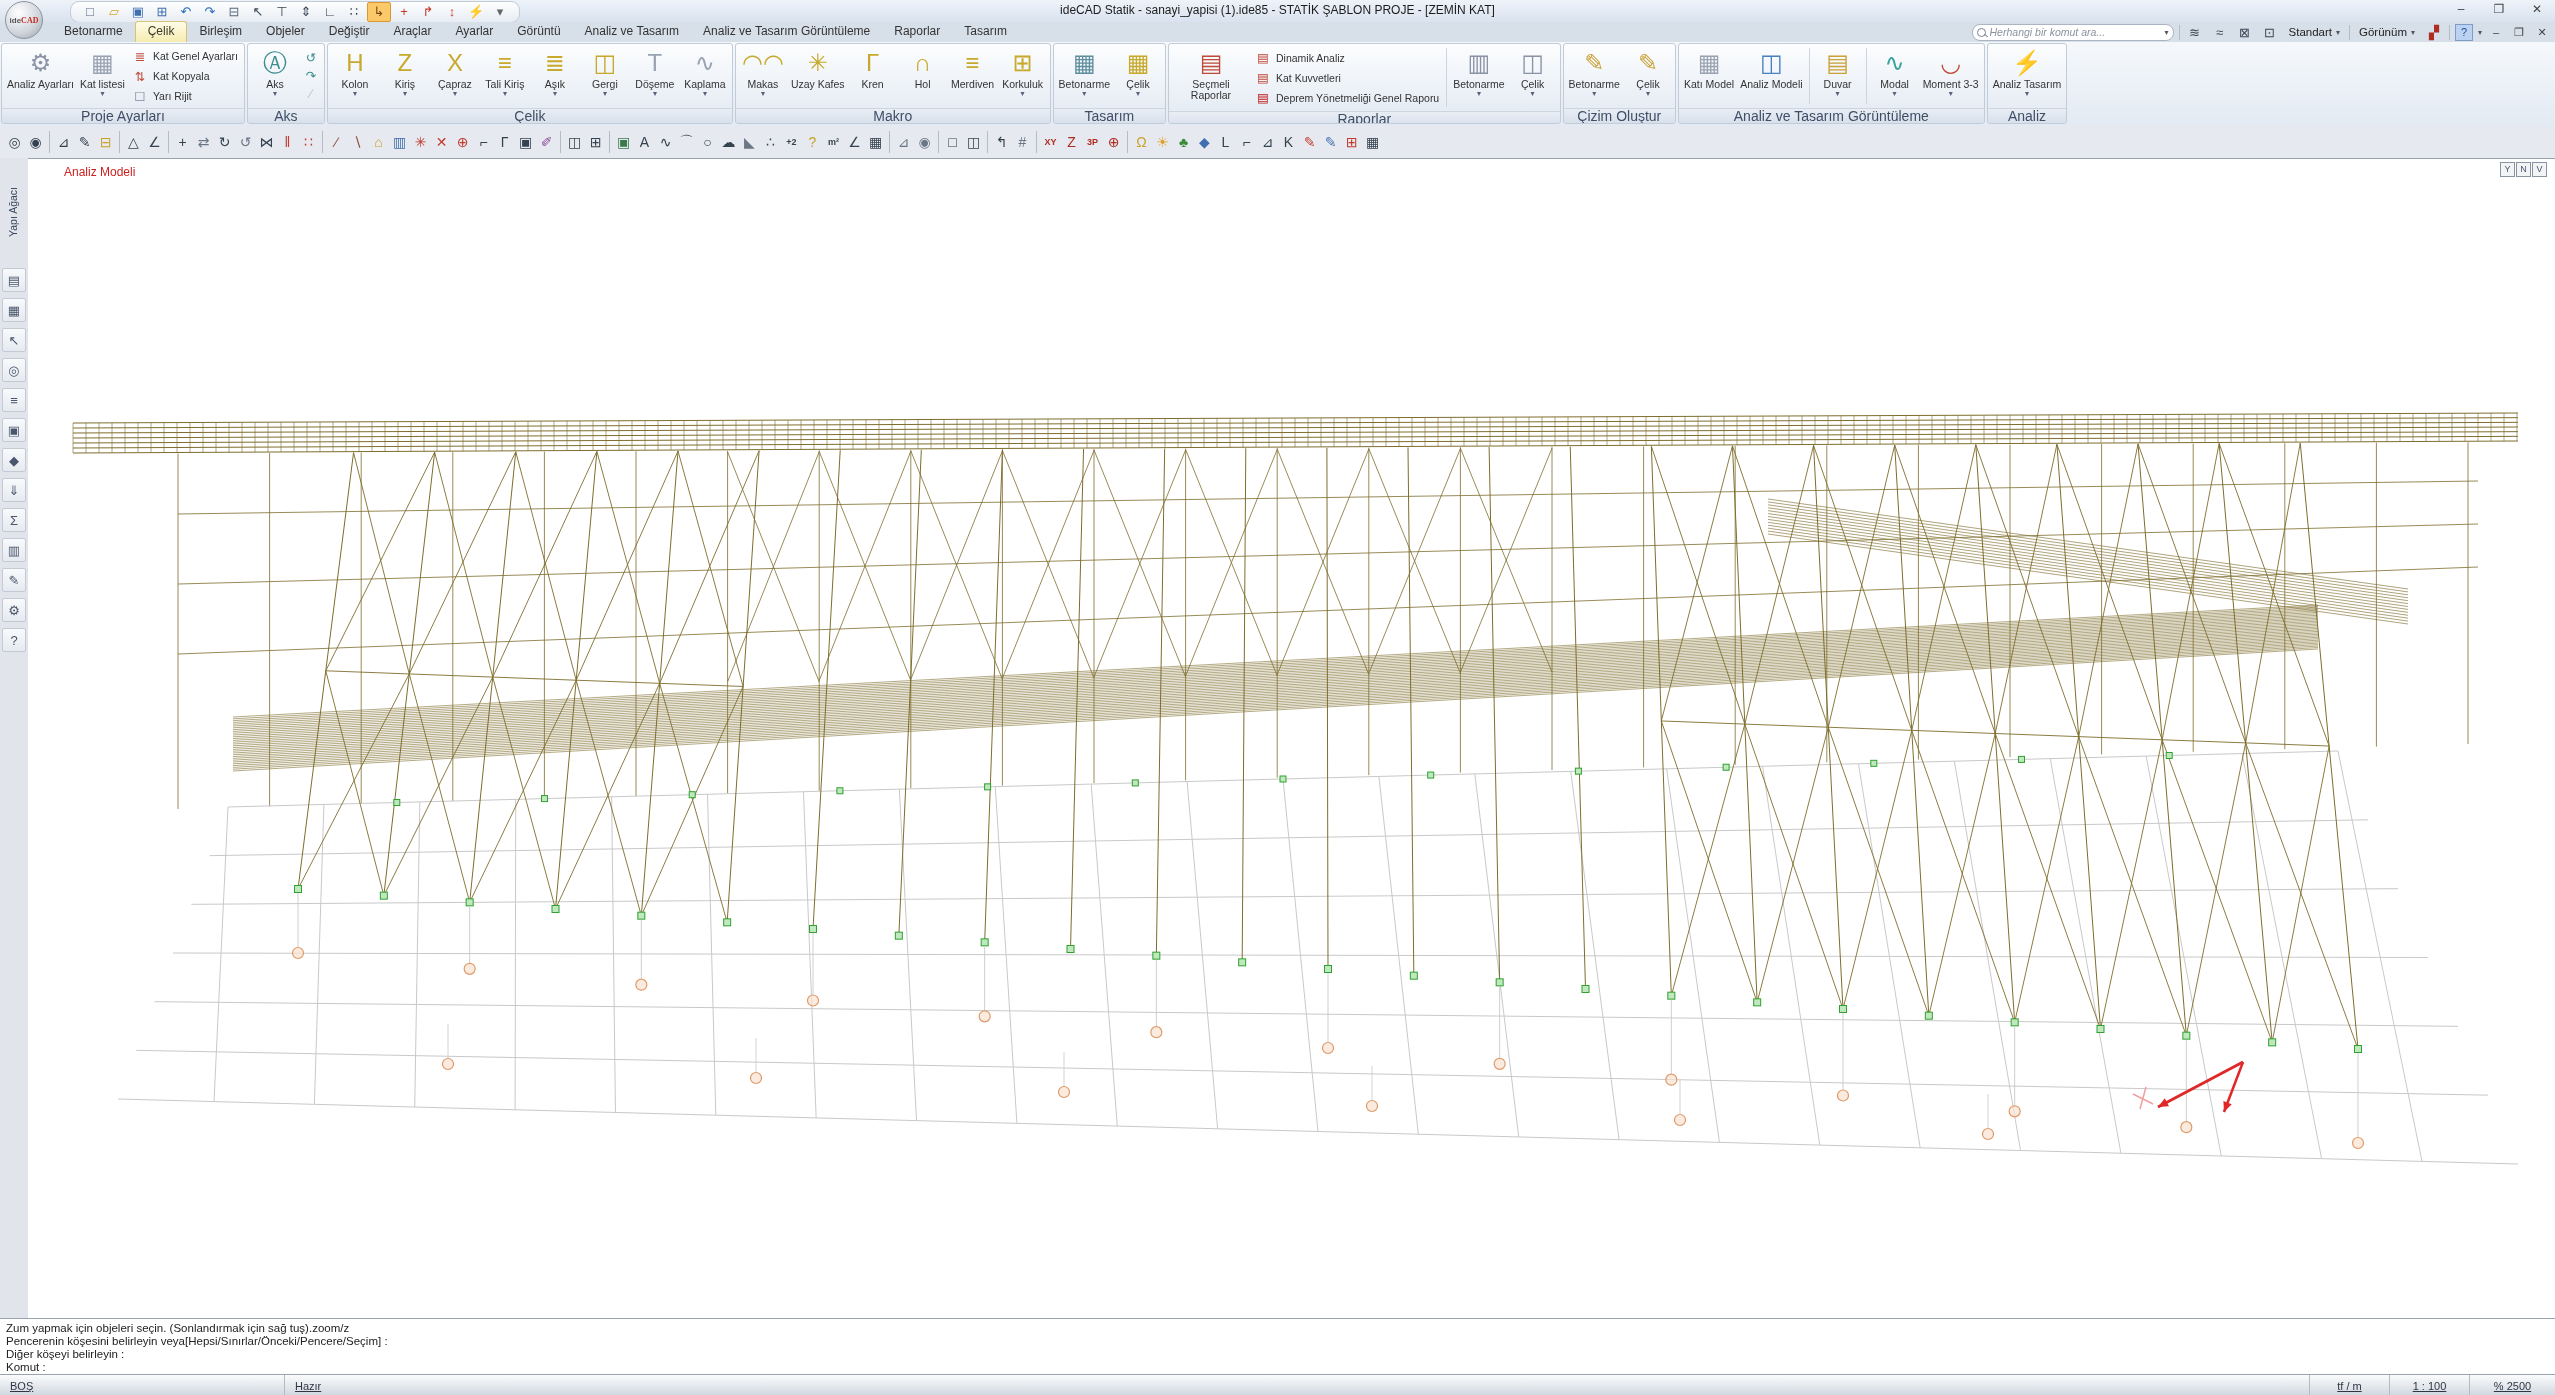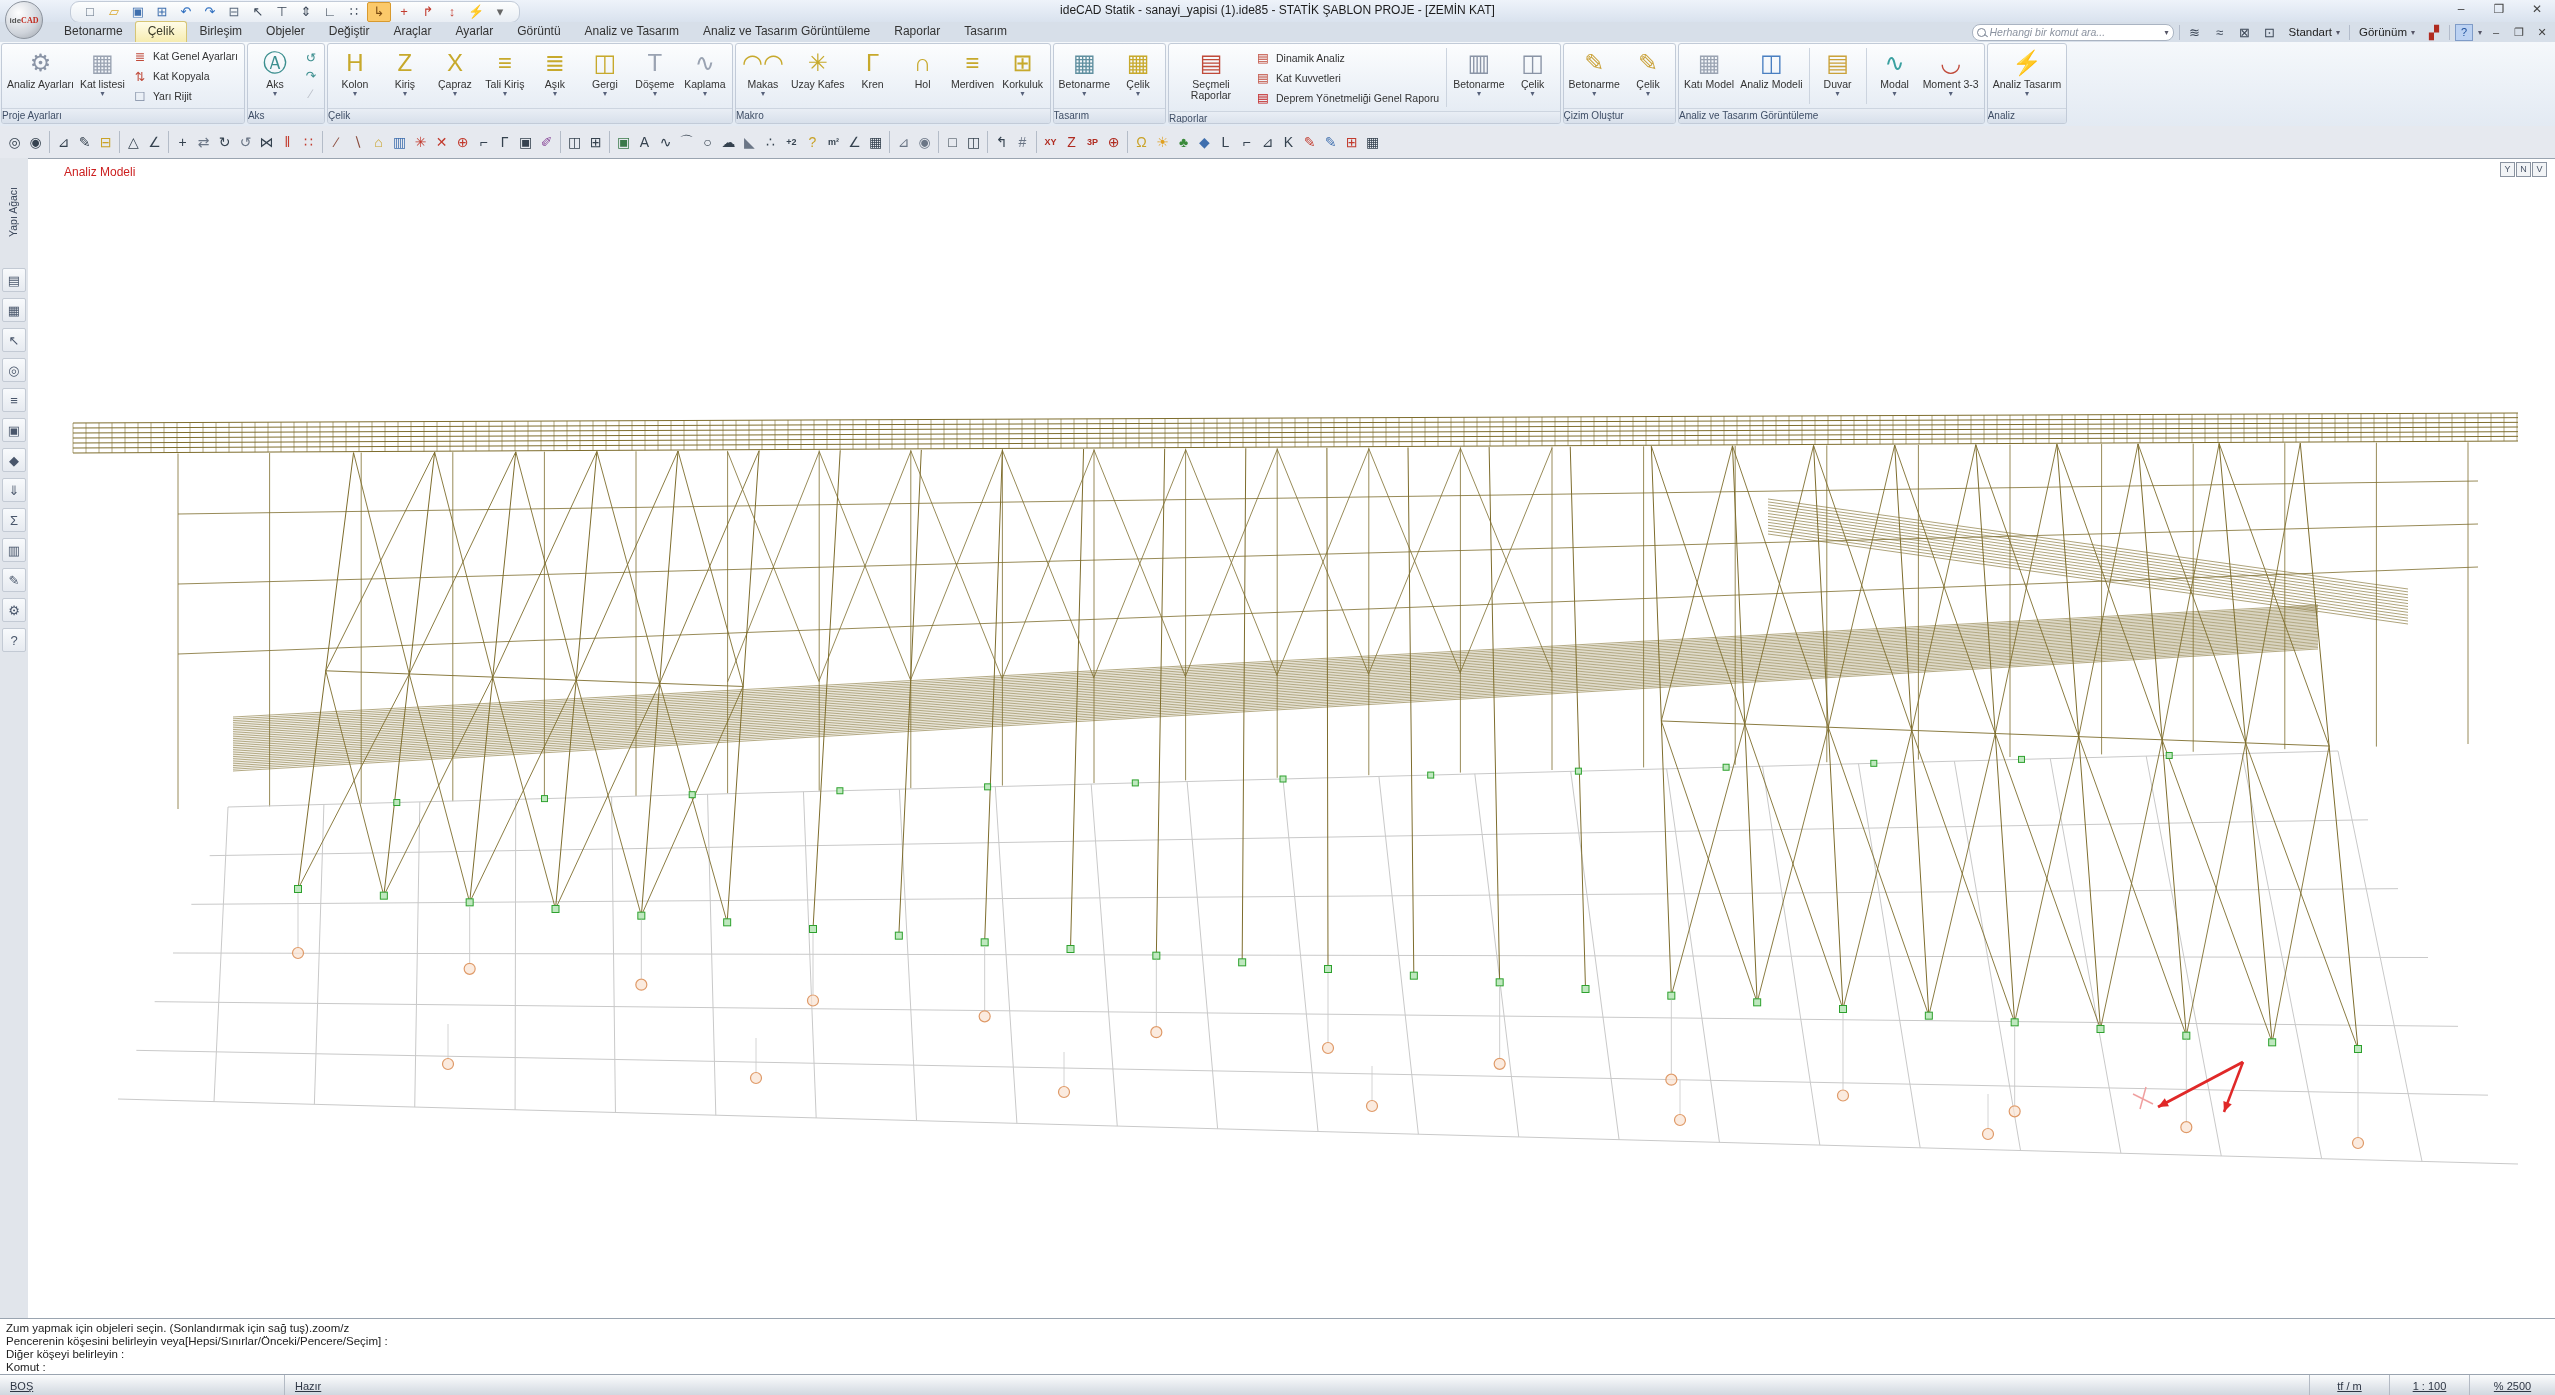--- a/index.html
+++ b/index.html
@@ -50,7 +50,7 @@
   .group{display:flex;flex-direction:column;margin:1px 1px 2px 1px;border:1px solid #c2cbd8;border-radius:3px;
     background:linear-gradient(#fcfdfe,#ecf1f7 60%,#e2e9f2);overflow:hidden;}
   .gbody{display:flex;flex:1;align-items:stretch;padding:1px 2px;}
-  .glabel{height:14px;line-height:14px;font-size:10px;color:#3f4e66;
+  .glabel{height:14px;line-height:14px;font-size:14px;color:#3f4e66;text-align:center;
     background:linear-gradient(#e9eef5,#d8e0eb);border-top:1px solid #cdd5e0;}
   .bigbtn{display:flex;flex-direction:column;align-items:center;min-width:44px;max-width:74px;
     padding:2px 3px 0 3px;border-radius:3px;}

